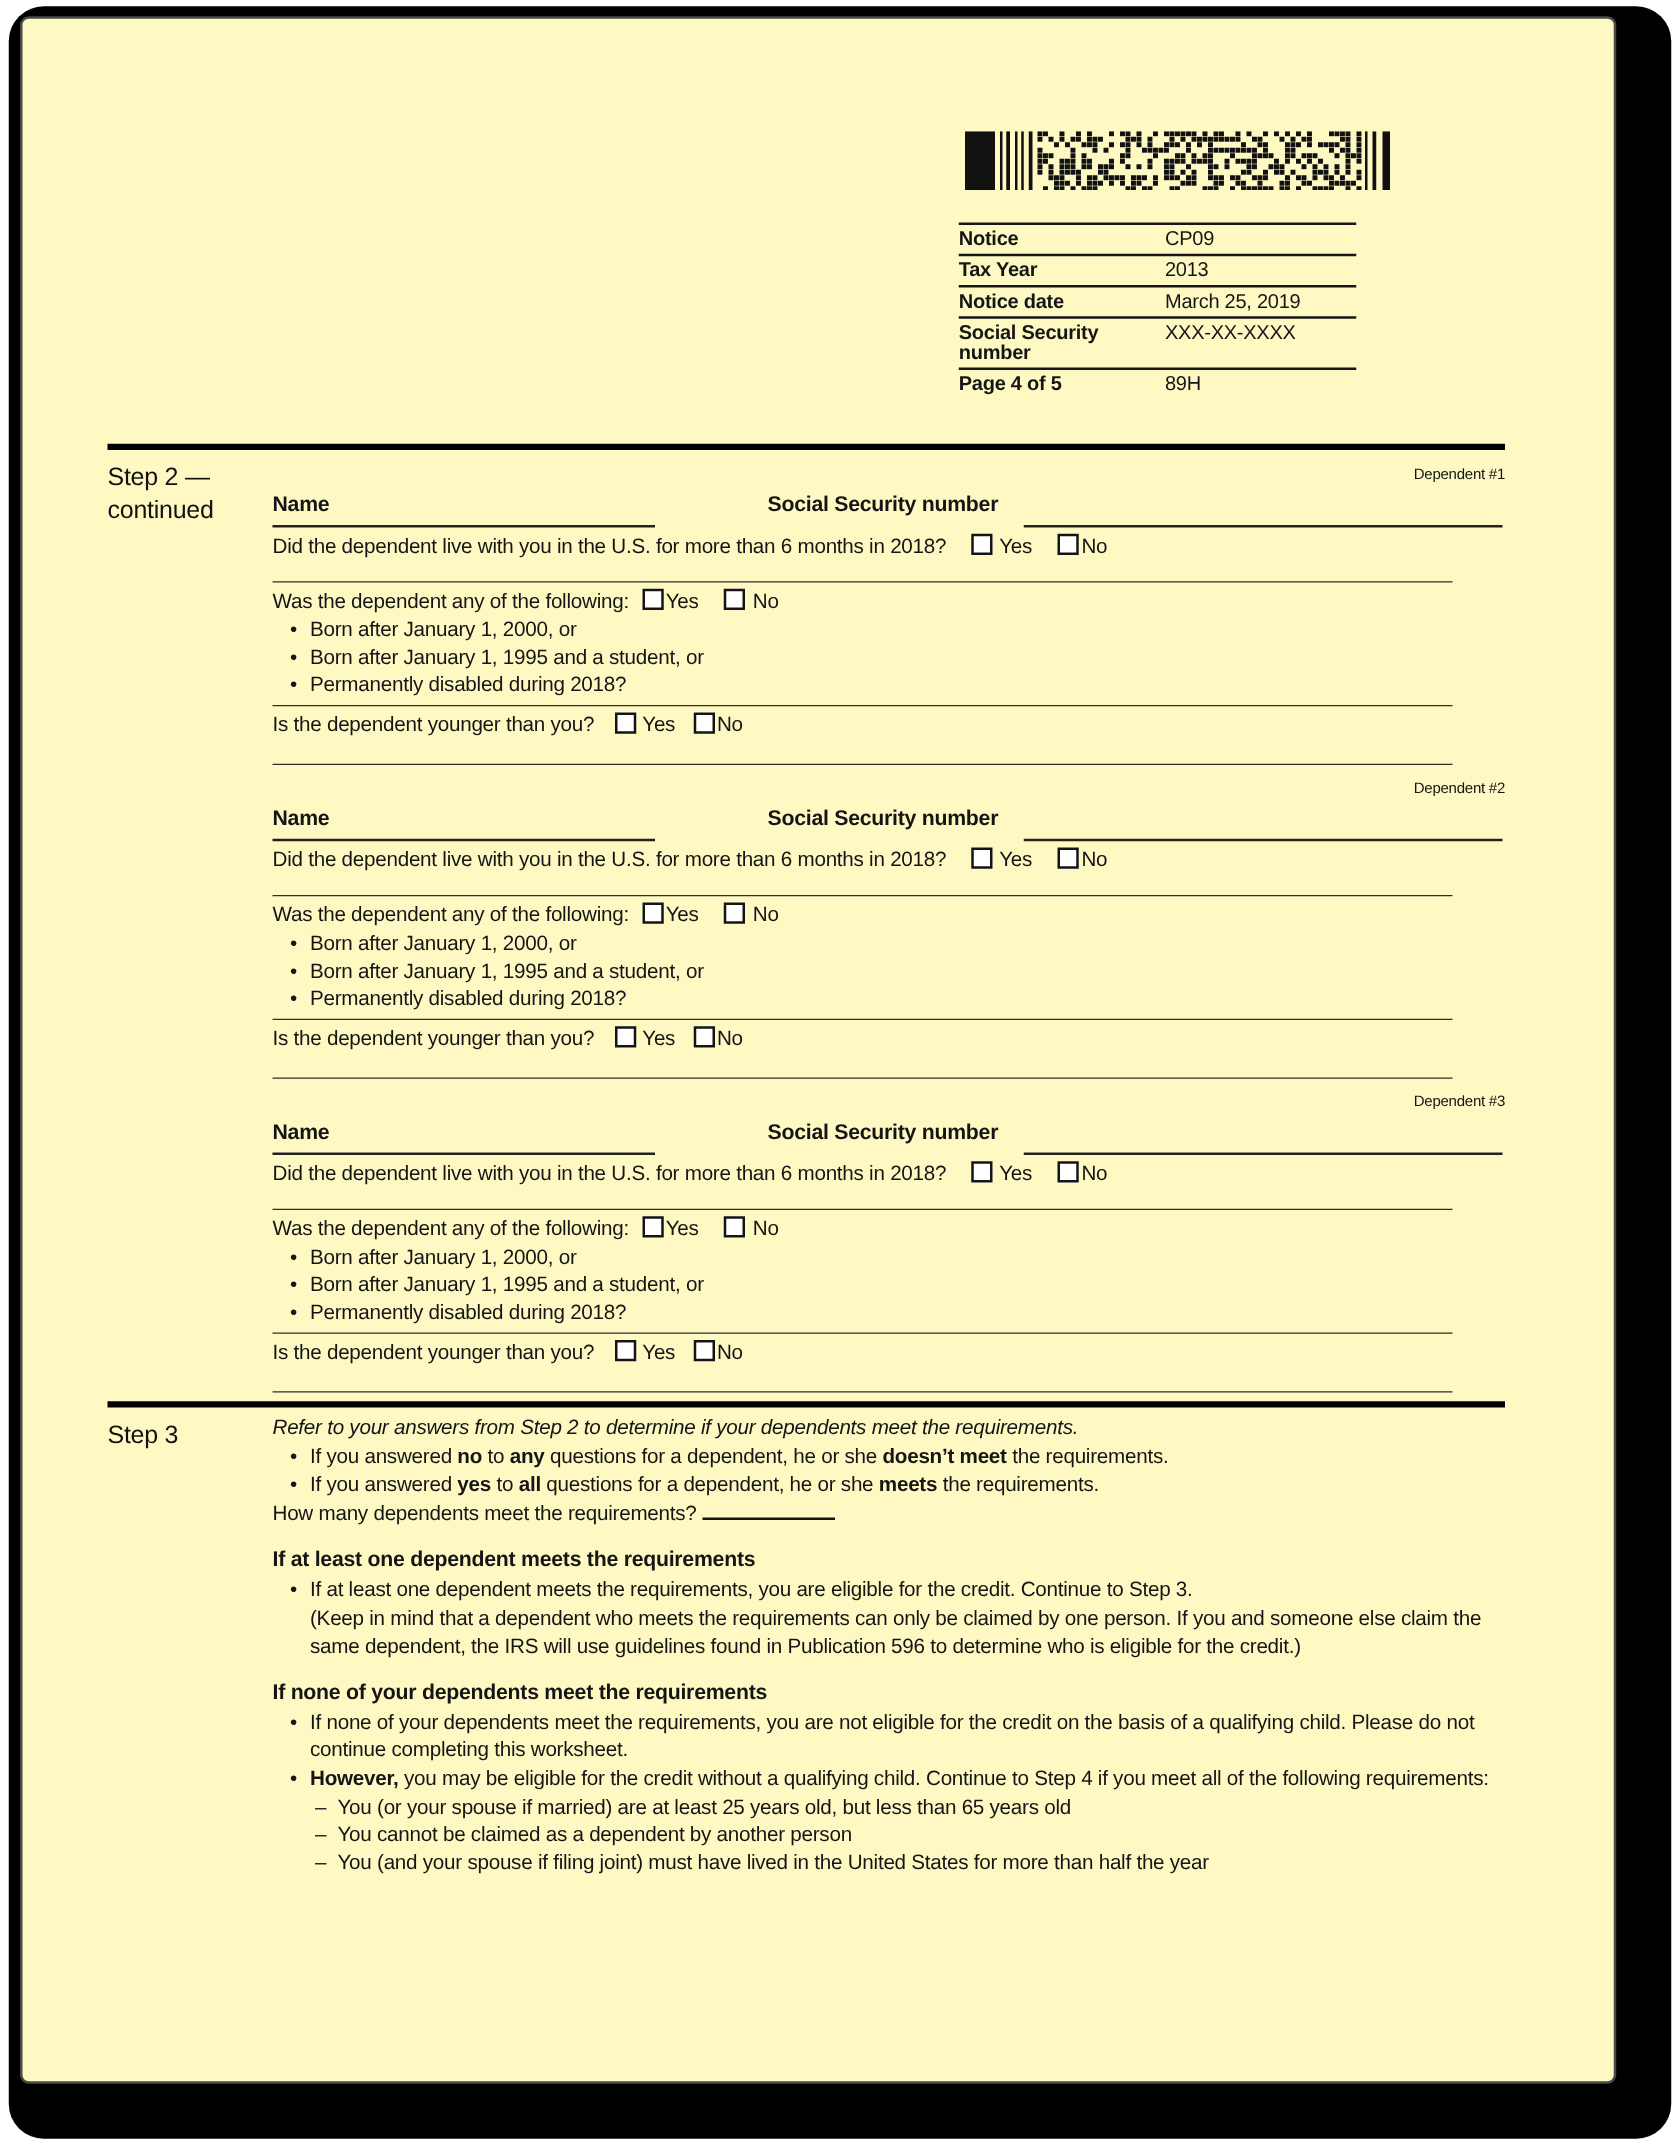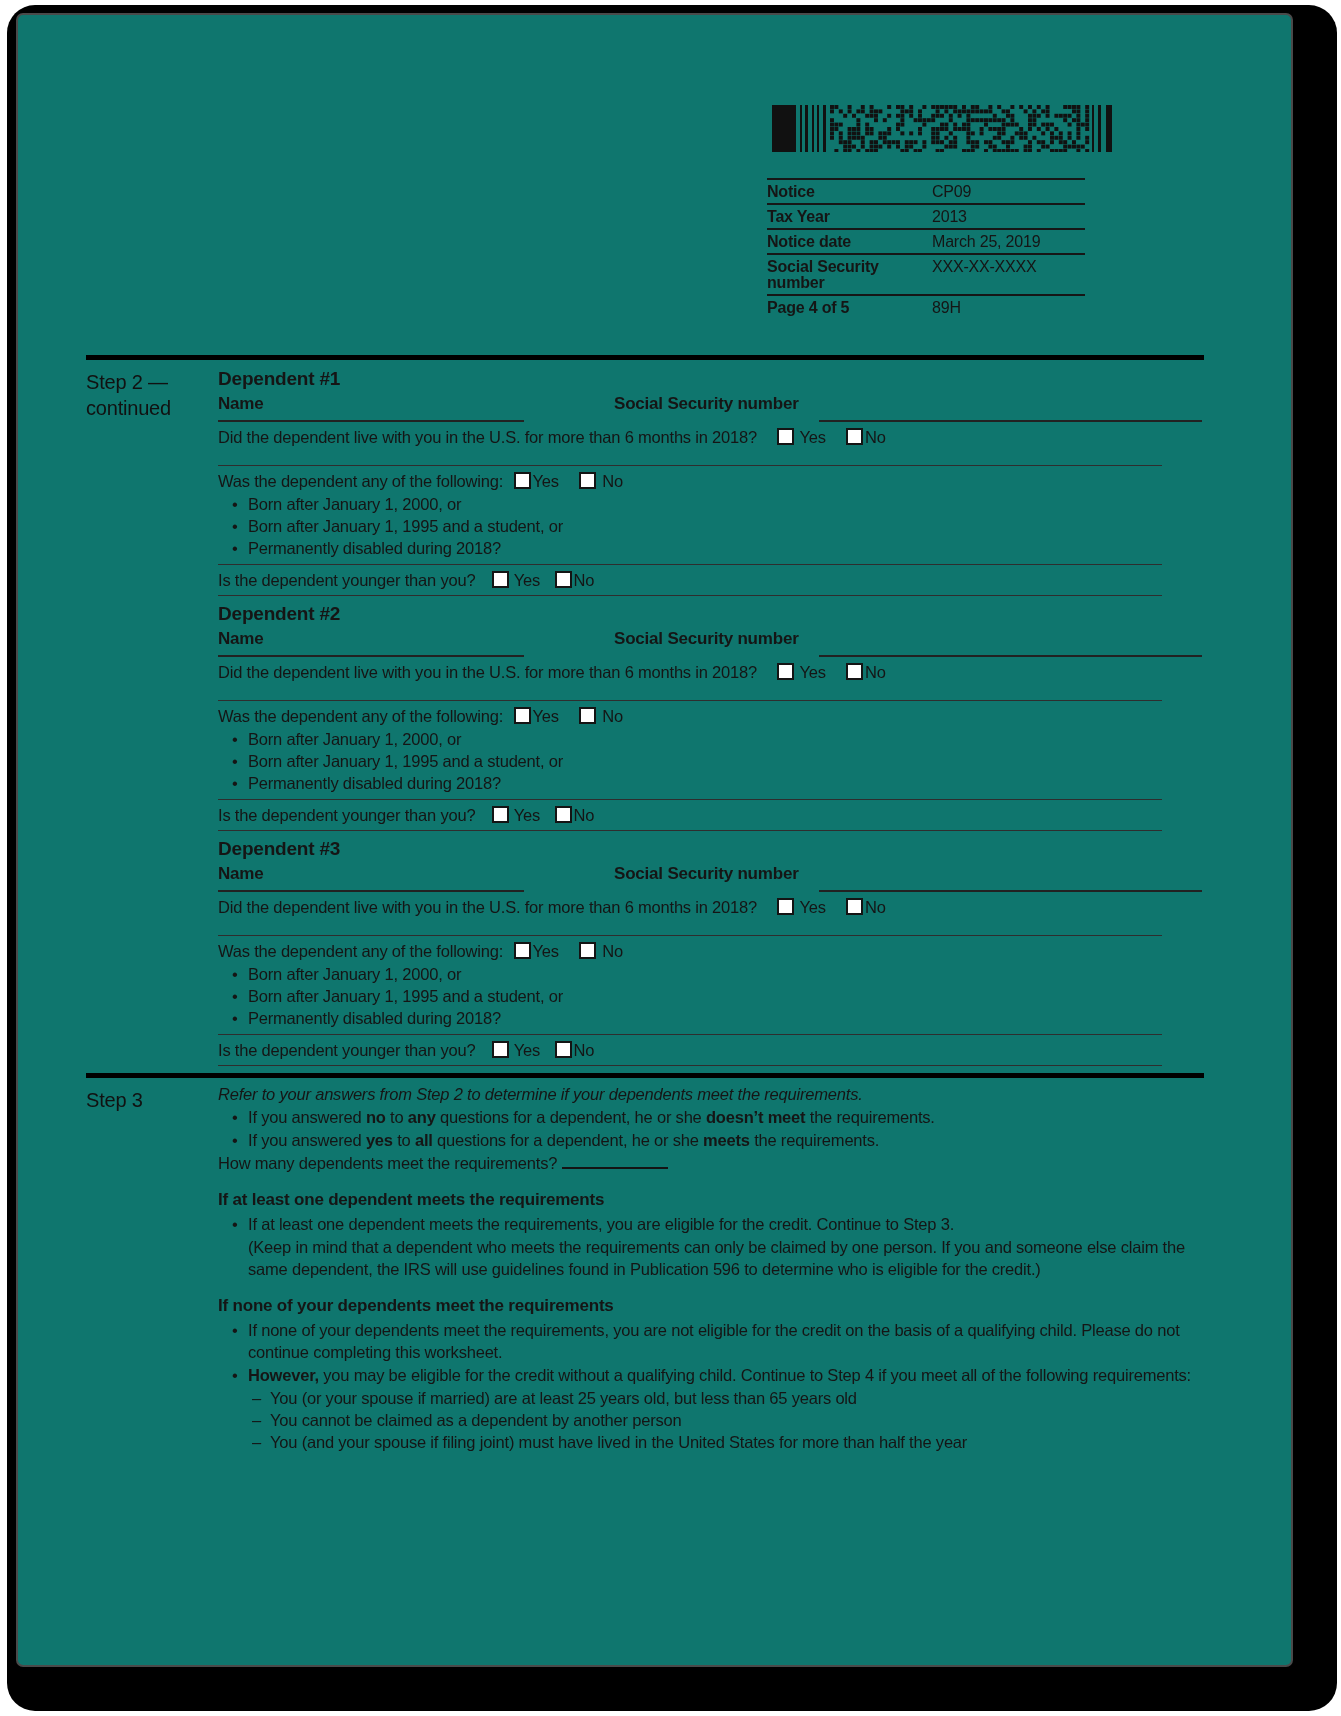--- a/index.html
+++ b/index.html
@@ -14,7 +14,7 @@
   }
   .page{
     position:absolute;left:16px;top:13px;width:1277px;height:1654px;
-    background:#0f766e;border:2px solid #4a4a4a;border-radius:7px;box-sizing:border-box;
+    background:#fef9c3;border:2px solid #4a4a4a;border-radius:7px;box-sizing:border-box;
   }
   
   .barcode{position:absolute;left:754px;top:90px;width:342px;height:47px;}

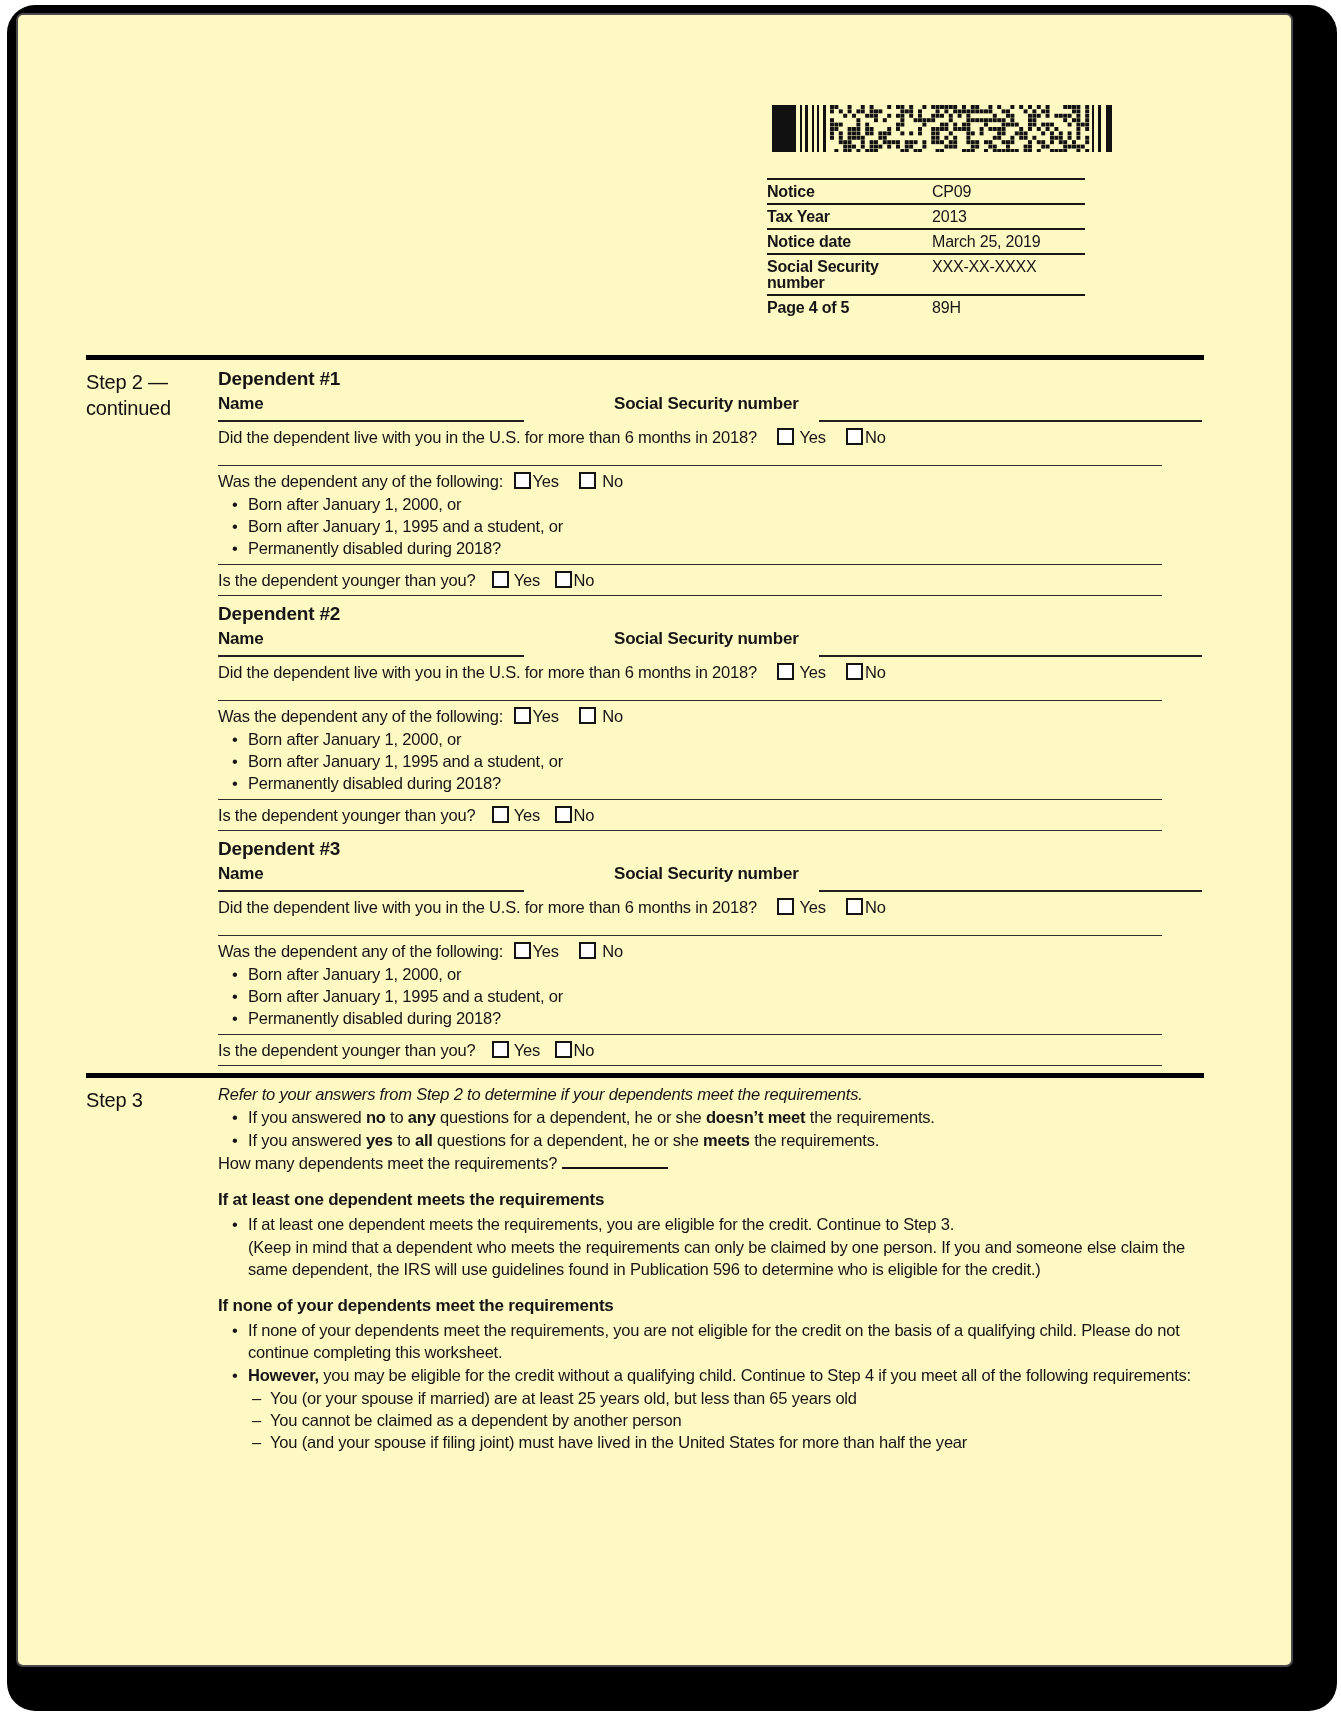--- a/index.html
+++ b/index.html
@@ -30,7 +30,7 @@
   .stepcol{width:132px;flex:0 0 132px;padding-top:9px;font-size:20px;line-height:26px;color:#111;}
   .maincol{flex:1;padding-top:5px;font-size:16.5px;line-height:22px;}
   
-  .dep-title{font-weight:bold;font-size:19px;margin:3px 0 0;}
+  .dep-title{font-weight:normal;font-size:12px;margin:3px 0 0;text-align:right;}
   .namerow{position:relative;height:32px;margin-bottom:1px;}
   .name-label,.ssn-label{position:absolute;bottom:7px;font-weight:bold;font-size:17px;text-align:center;}
   .name-label{left:0;}

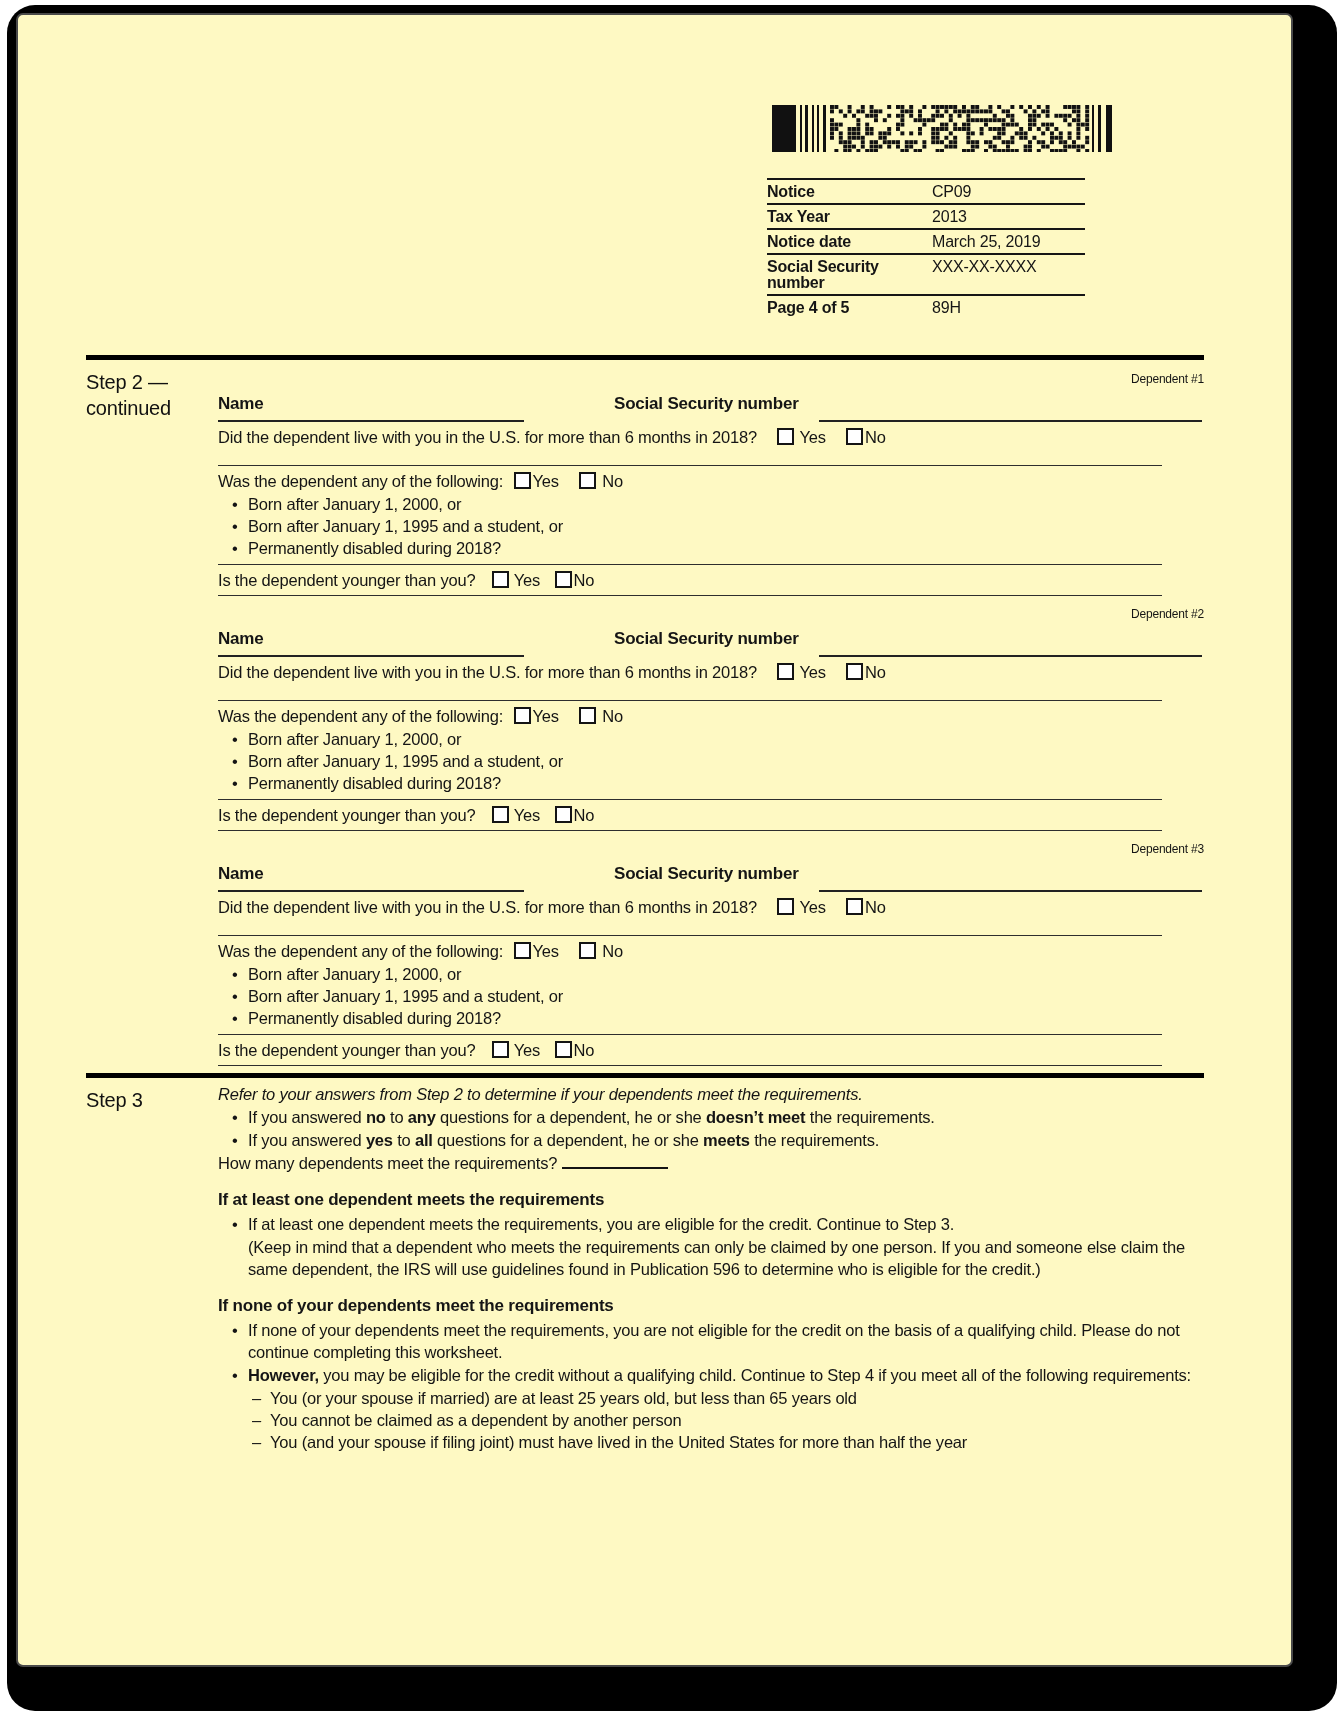--- a/index.html
+++ b/index.html
@@ -42,7 +42,7 @@
   .blist{width:944px;border-bottom:1.5px solid #2e2e2e;padding:1px 0 5px;}
   .bitem{padding-left:30px;position:relative;}
   .bitem::before{content:"\2022";position:absolute;left:14px;}
-  .youngrow{width:944px;border-bottom:1.5px solid #2e2e2e;padding:4px 0 4px;margin-bottom:7px;}
+  .youngrow{width:944px;border-bottom:1.5px solid #2e2e2e;padding:4px 0 20px;margin-bottom:7px;}
   .cb{display:inline-block;width:13px;height:13px;border:2px solid #141414;background:#fff;
       vertical-align:-2px;box-sizing:content-box;}
   .ml16{margin-left:16px;} .ml12{margin-left:12px;} .ml10{margin-left:10px;} .ml6{margin-left:6px;}

